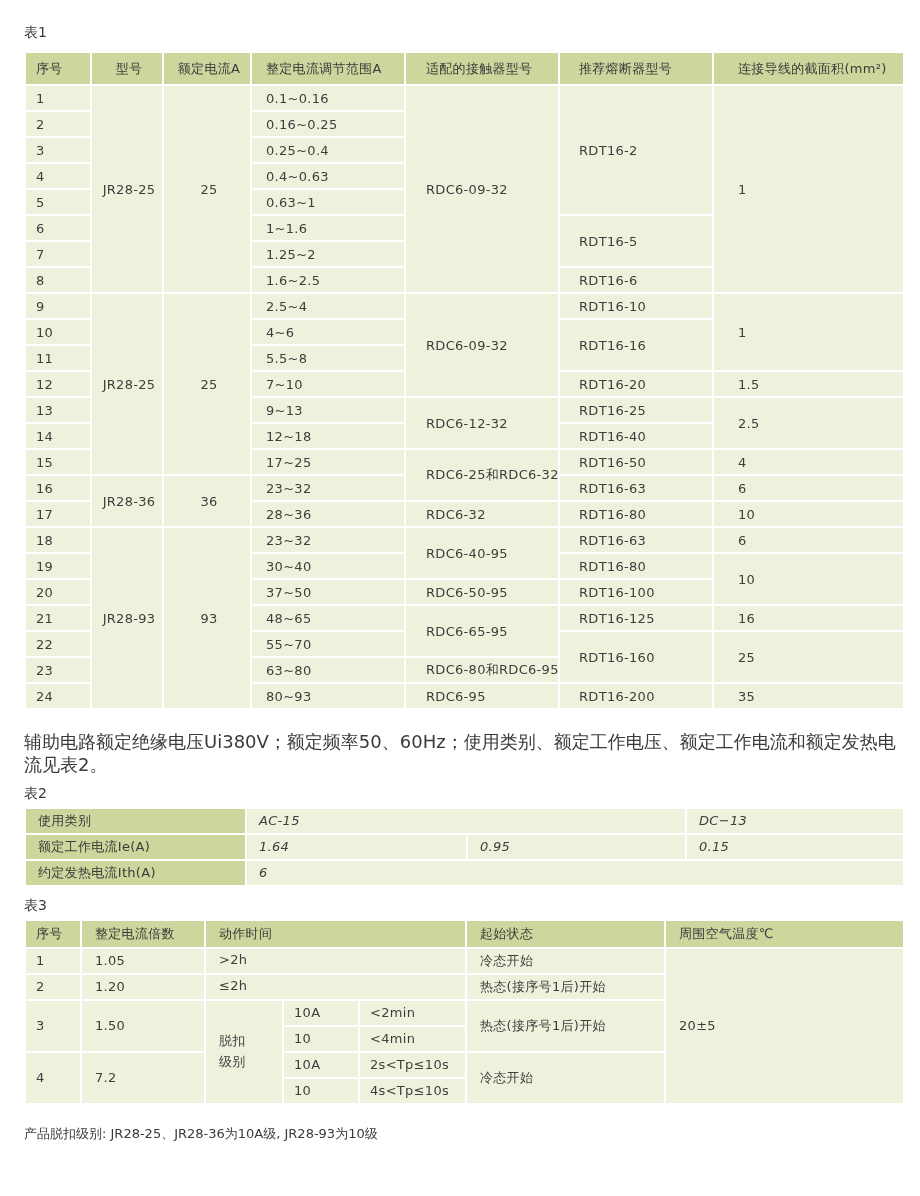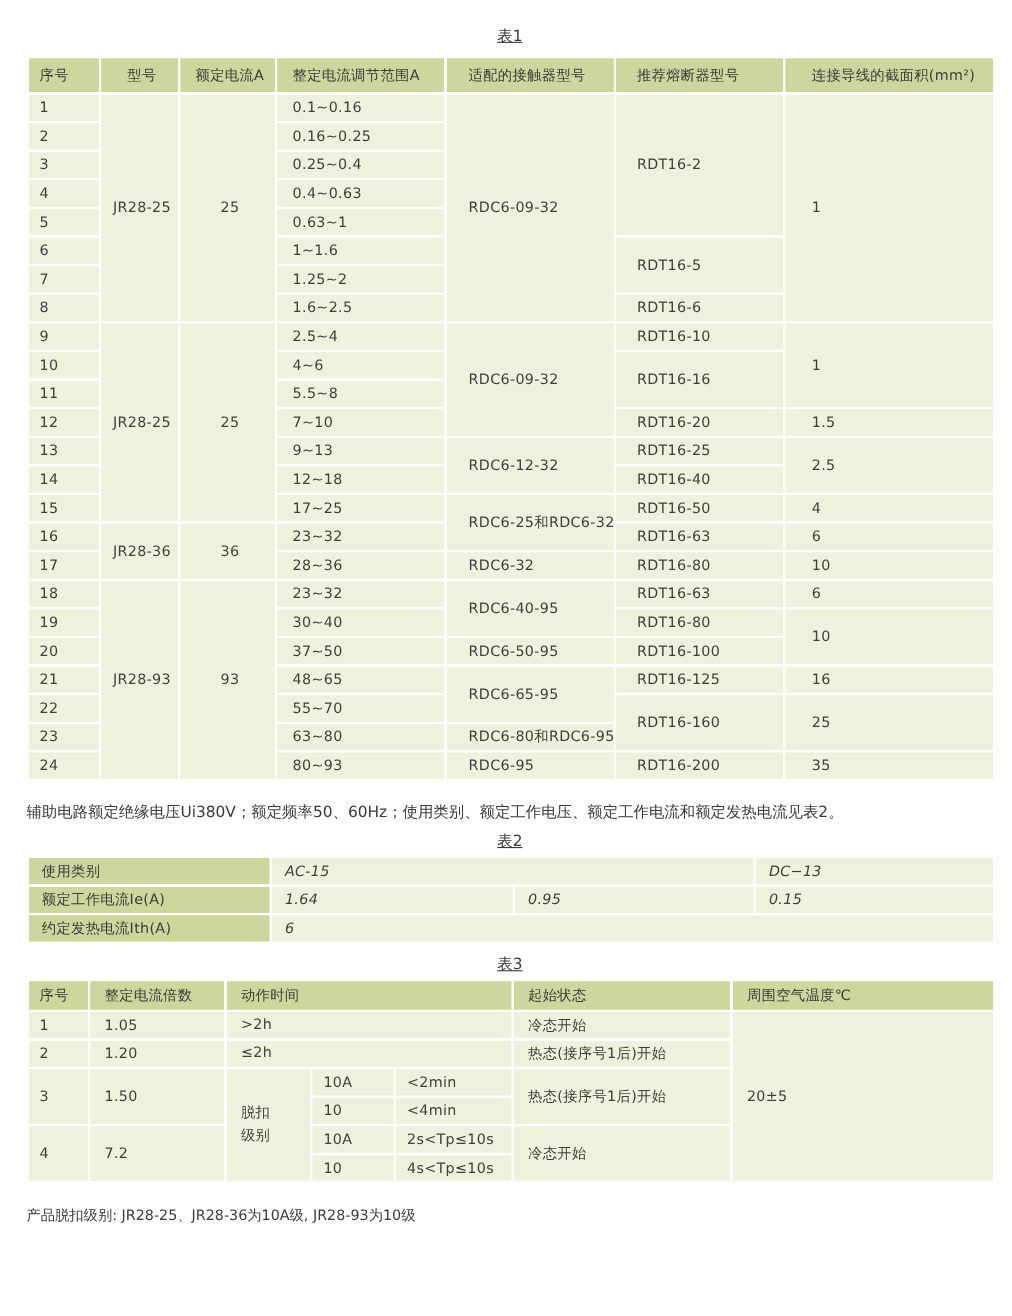--- a/index.html
+++ b/index.html
@@ -15,9 +15,8 @@
   }
   .page{padding:10px 17px 0 24px;}
   .tbl-caption{
-    text-align:center;font-size:14px;color:#3a3a3a;
+    text-align:left;font-size:14px;color:#3a3a3a;
     margin:14px 0 9px;
-    text-decoration:underline;
   }
   .tbl-caption.c2{margin:8px 0 4px;}
   .tbl-caption.c3{margin:10px 0 4px;}

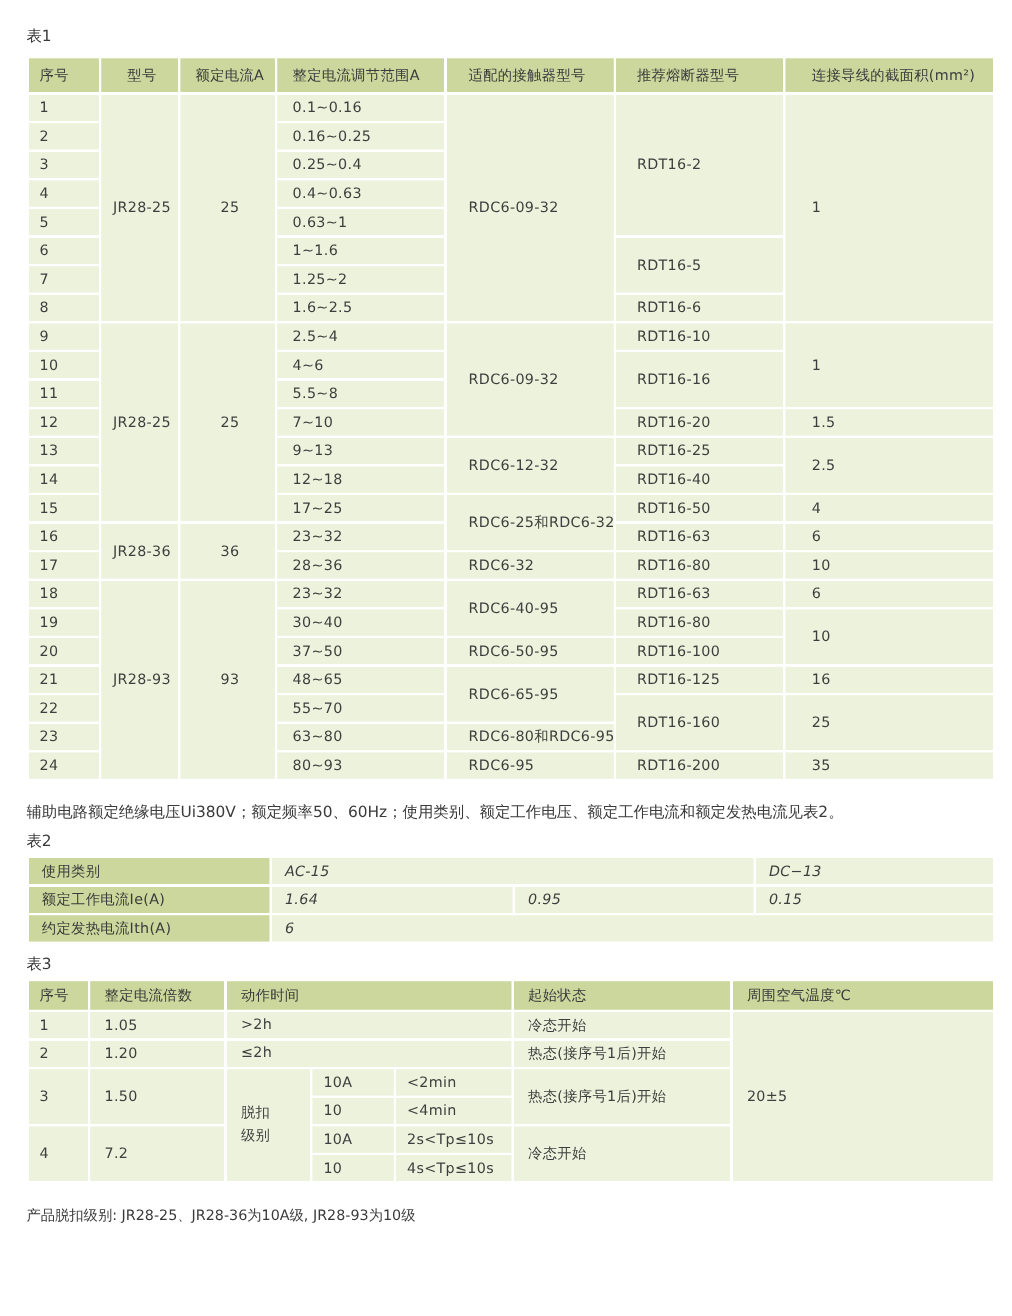--- a/index.html
+++ b/index.html
@@ -54,7 +54,7 @@
   #t3 .c3,#t3 .c4{padding-left:10px;}
   #t3 td.c2{white-space:normal;word-break:break-all;padding-right:28px;line-height:1.6;}
   .para{
-    font-size:14px;color:#3a3a3a;margin:20px 0 0;line-height:1.3;
+    font-size:18px;color:#3a3a3a;margin:20px 0 0;line-height:1.3;
   }
   .para.p2{margin-top:26px;}
   .footnote{font-size:13px;color:#3a3a3a;margin:20px 0 0;}

